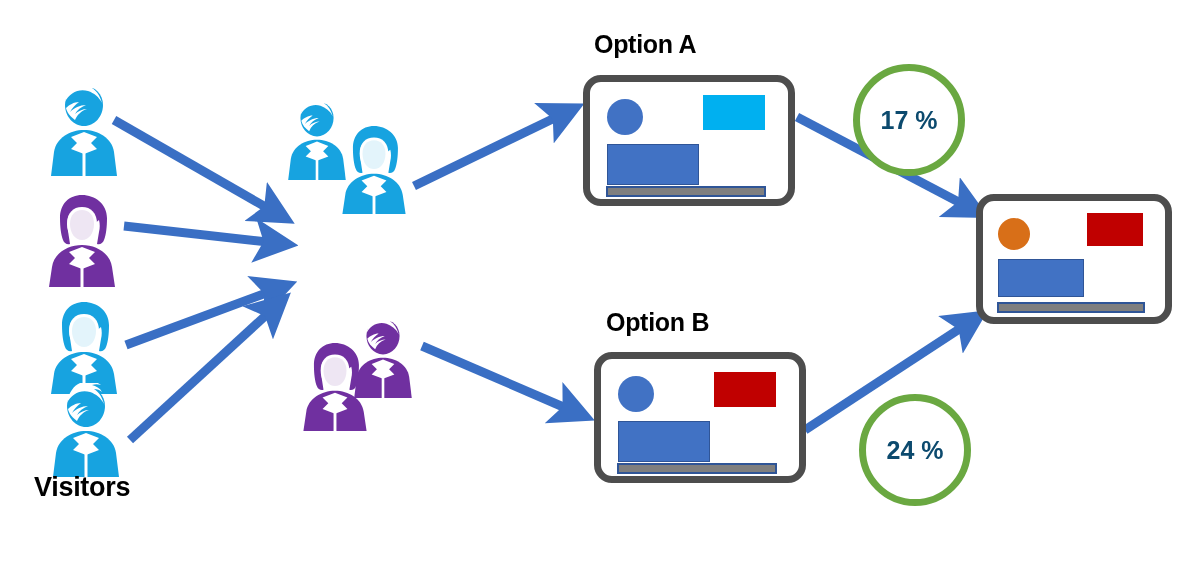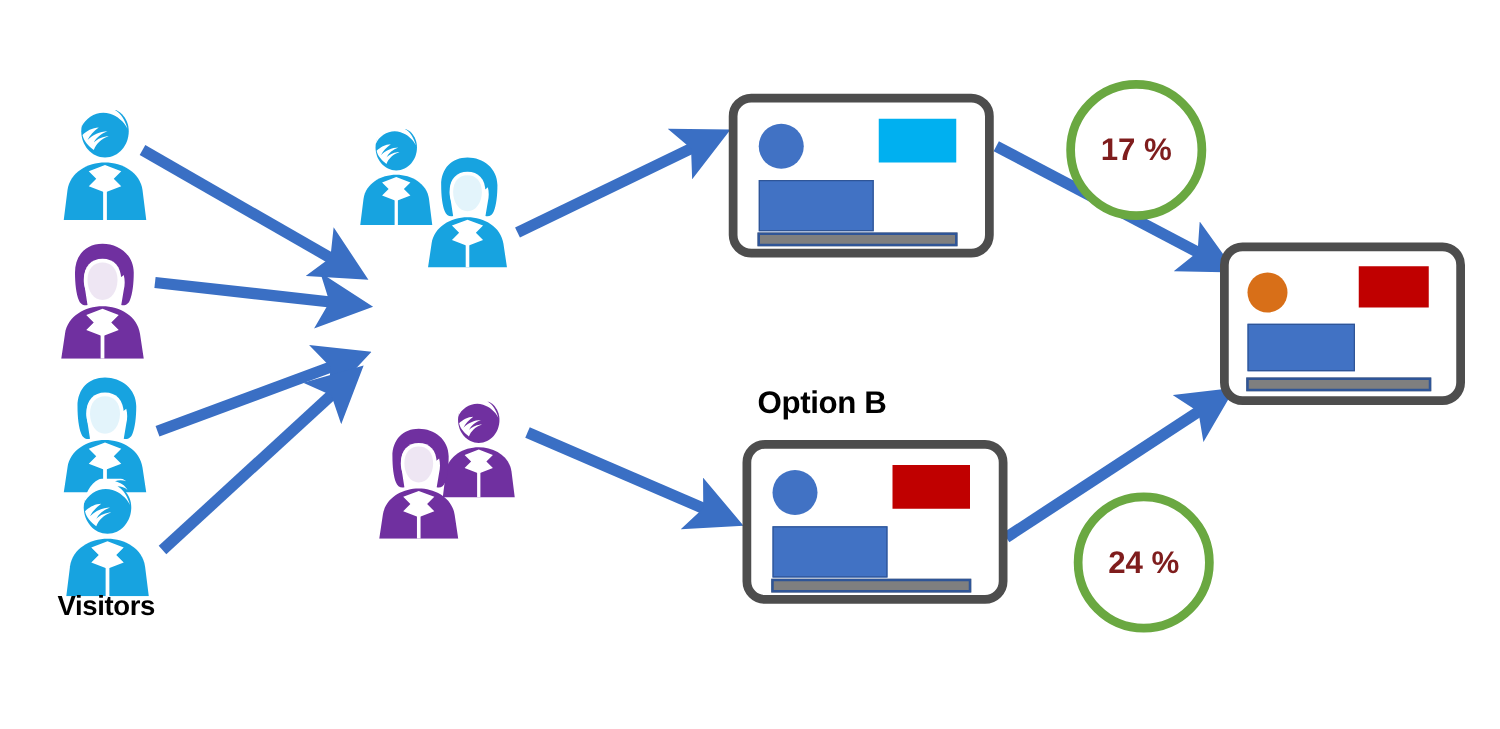--- a/index.html
+++ b/index.html
@@ -221,6 +221,7 @@
     </svg>
   </div>
 
+  <div class="label label-option" style="left:594px; top:30px;">Option A</div>
 
   <div class="card" style="left:583px; top:75px; width:212px; height:131px;">
     <div class="card-dot" style="left:17px; top:17px; width:36px; height:36px; background:#4172c4;"></div>

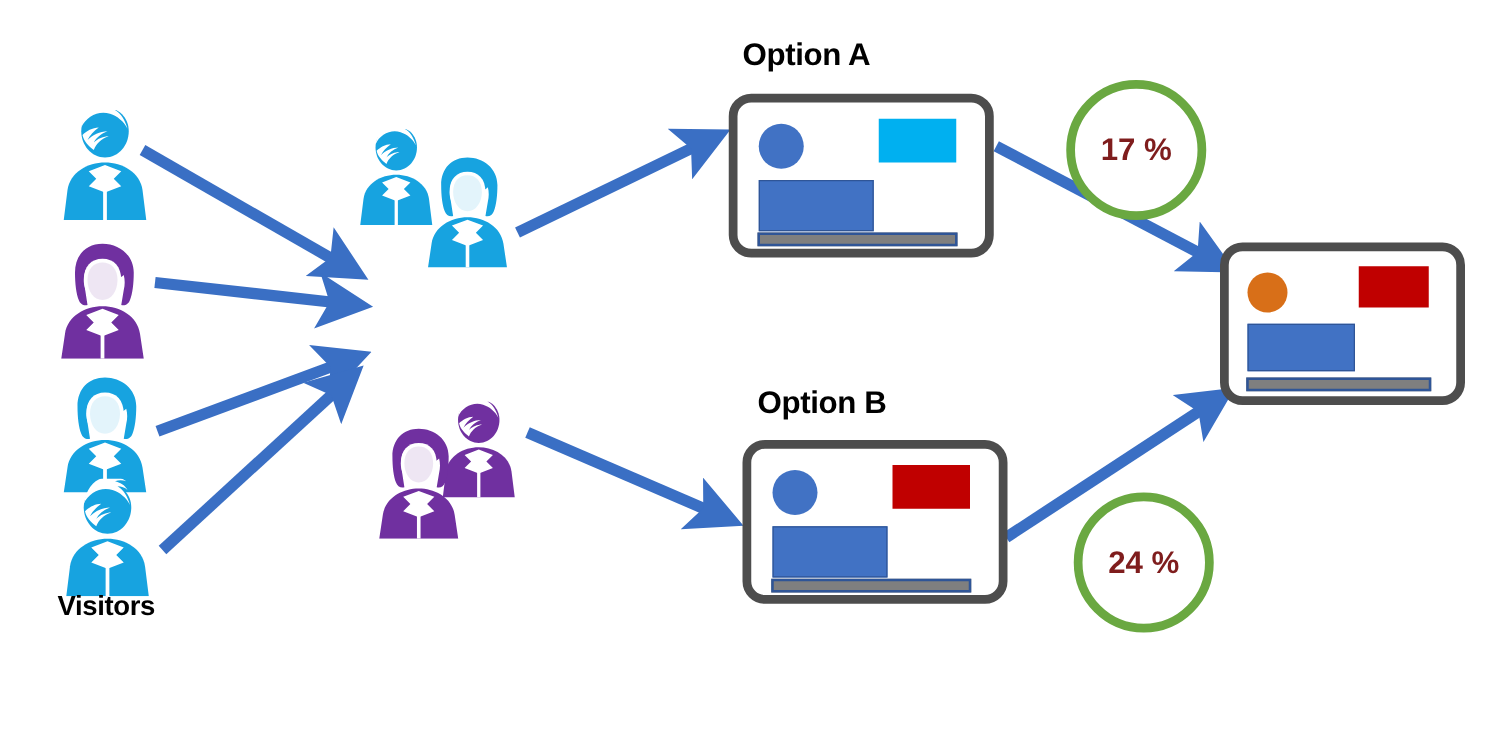--- a/index.html
+++ b/index.html
@@ -40,7 +40,7 @@
     justify-content: center;
     box-sizing: border-box;
     font-weight: bold;
-    color: #7f1d1d;
+    color: #0c4a6e;
     font-family: "Liberation Sans", sans-serif;
   }
   .abtest-circle {

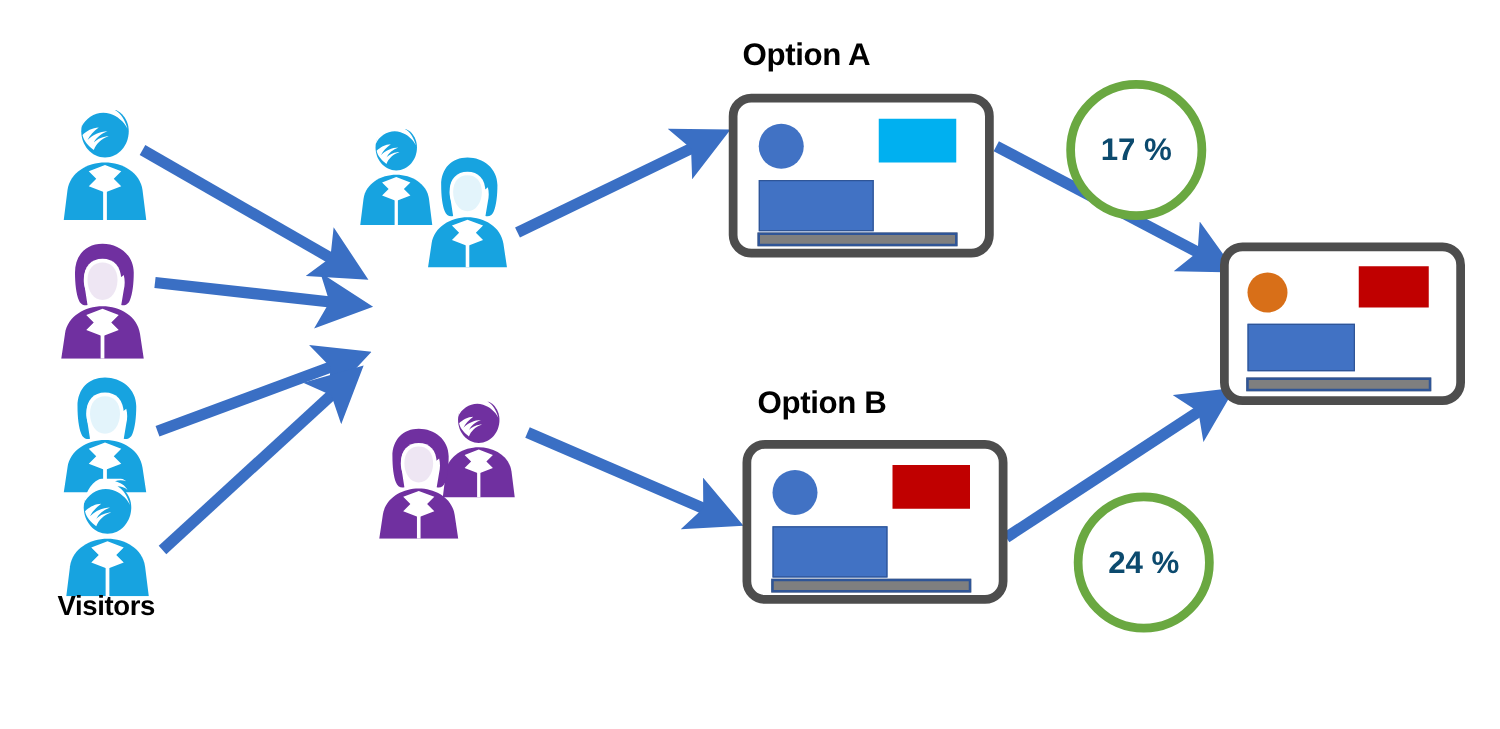--- a/index.html
+++ b/index.html
@@ -27,7 +27,7 @@
     white-space: nowrap;
     letter-spacing: -0.3px;
   }
-  .label-visitors { font-size: 22px; margin-left: 12px; }
+  .label-visitors { font-size: 27px; }
   .label-option   { font-size: 25px; }
 
   

